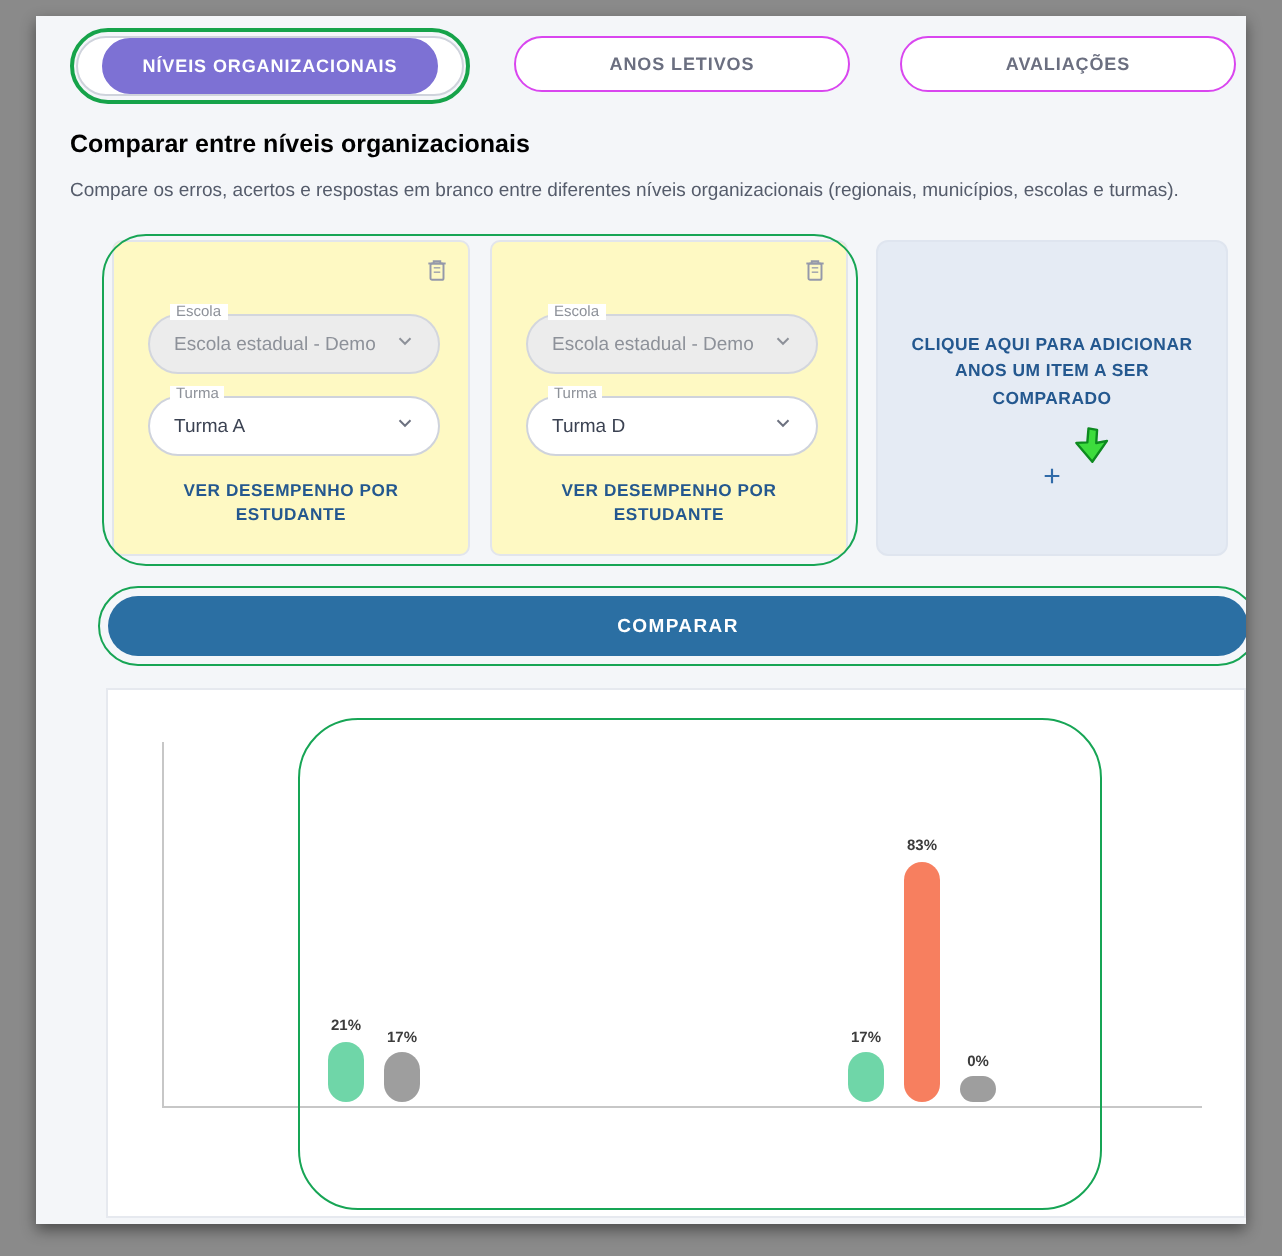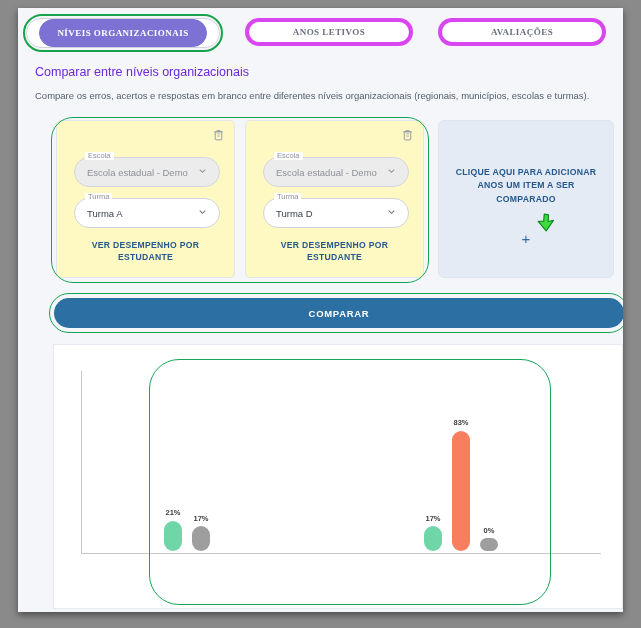--- a/index.html
+++ b/index.html
@@ -16,7 +16,7 @@
     overflow:hidden;
   }
   
-  .tabs{position:absolute;left:8px;top:10px;width:580px;height:34px;display:flex;gap:25px;font-family:Liberation Serif, serif;}
+  .tabs{position:absolute;left:20px;top:10px;width:580px;height:34px;display:flex;gap:25px;}
   .tab{
     flex:1;height:28px;border-radius:16px;border:4px solid #d946ef;
     background:#fff;display:flex;align-items:center;justify-content:center;

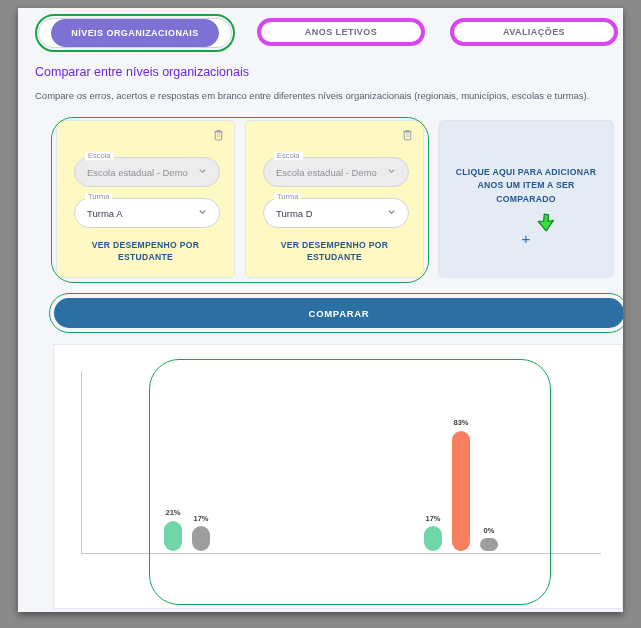--- a/index.html
+++ b/index.html
@@ -18,7 +18,7 @@
   
   .tabs{position:absolute;left:20px;top:10px;width:580px;height:34px;display:flex;gap:25px;}
   .tab{
-    flex:1;height:28px;border-radius:16px;border:4px solid #d946ef;
+    flex:1;height:28px;border-radius:16px;border:1px solid #d946ef;
     background:#fff;display:flex;align-items:center;justify-content:center;
     font-size:9px;font-weight:bold;letter-spacing:.45px;color:#6b6f80;
     box-sizing:border-box;

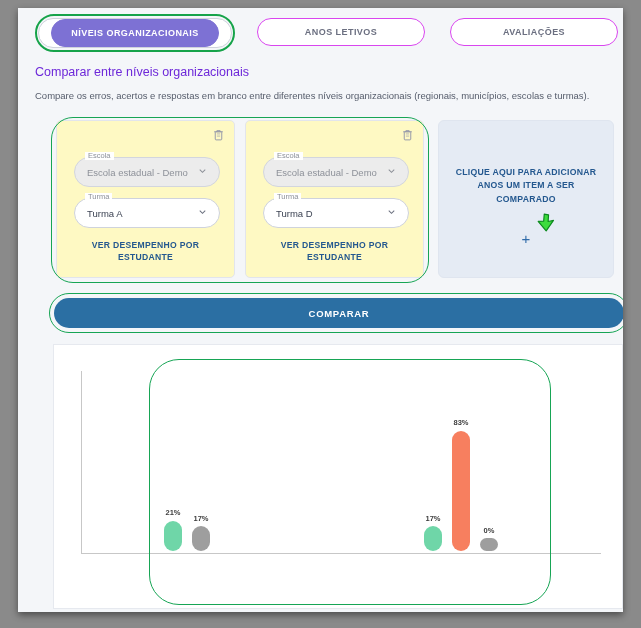--- a/index.html
+++ b/index.html
@@ -33,7 +33,7 @@
   }
   
   .h-title{
-    position:absolute;left:17px;top:57px;font-size:12.5px;font-weight:normal;color:#6d28d9;
+    position:absolute;left:17px;top:57px;font-size:12.5px;font-weight:bold;color:#000000;
   }
   .h-sub{
     position:absolute;left:17px;top:82px;font-size:9.5px;color:#555c6b;

